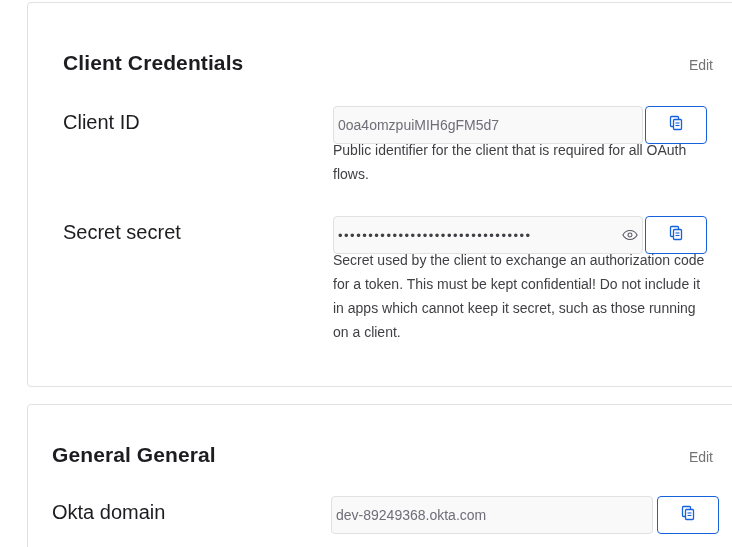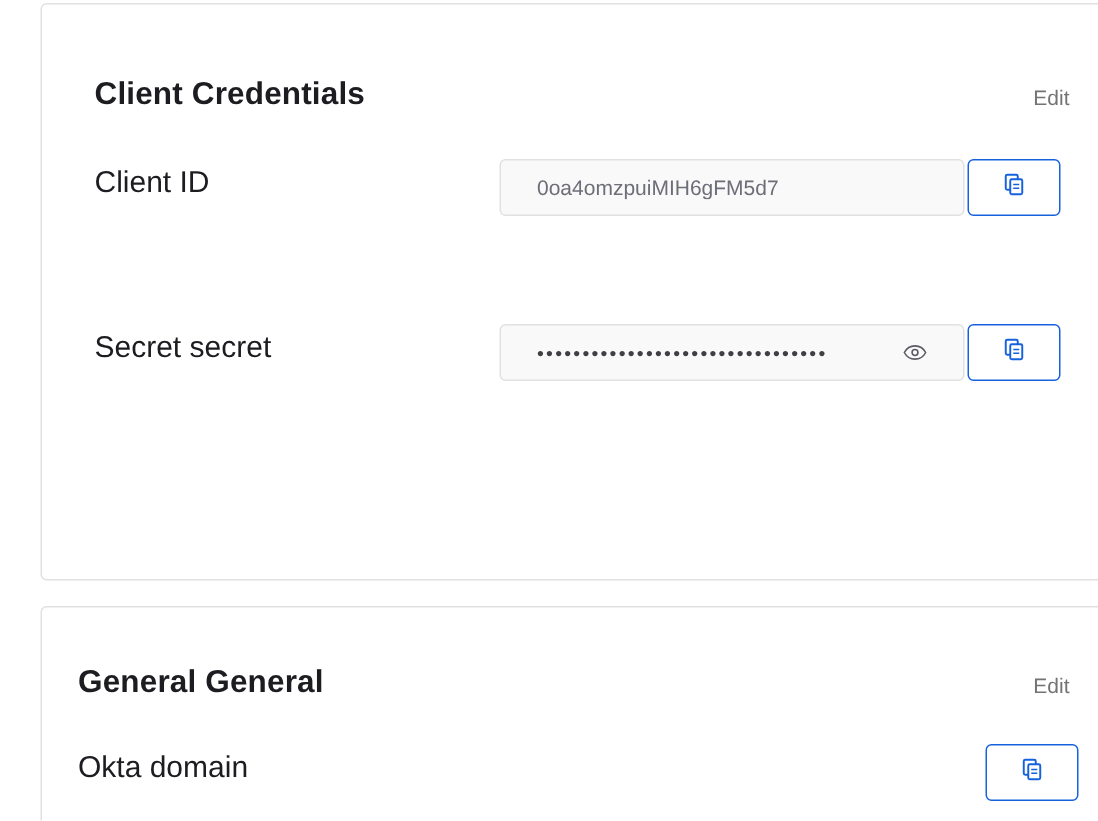--- a/index.html
+++ b/index.html
@@ -71,7 +71,7 @@
     box-sizing: border-box;
     display: flex;
     align-items: center;
-    padding: 0 24px;
+    padding: 0 4px;
     font-size: 14px;
     color: #6e6e78;
     overflow: hidden;

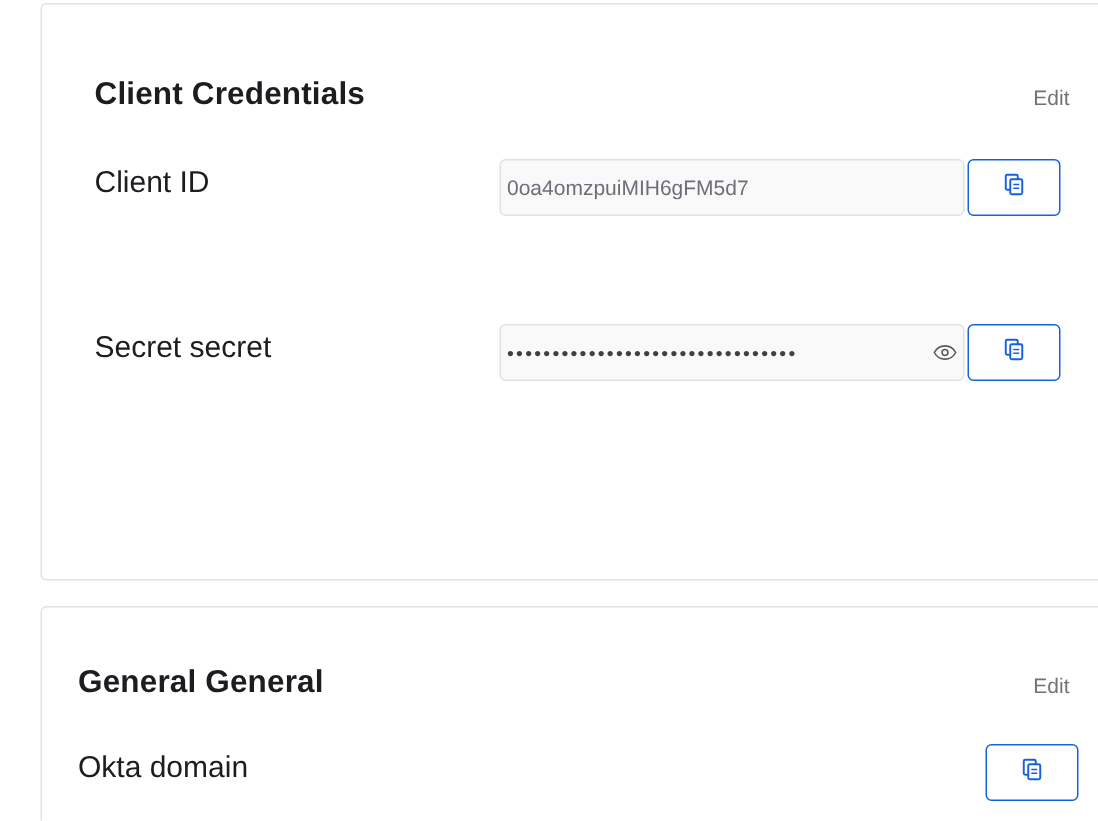--- a/index.html
+++ b/index.html
@@ -147,6 +147,7 @@
       </span>
     </div>
 
+    <div class="helper-text w-helper-1" style="left: 305px; top: 135px;">Public identifier for the client that is required for all OAuth flows.</div>
 
     <div class="field-label" style="left: 35px; top: 218px;">Secret secret</div>
 

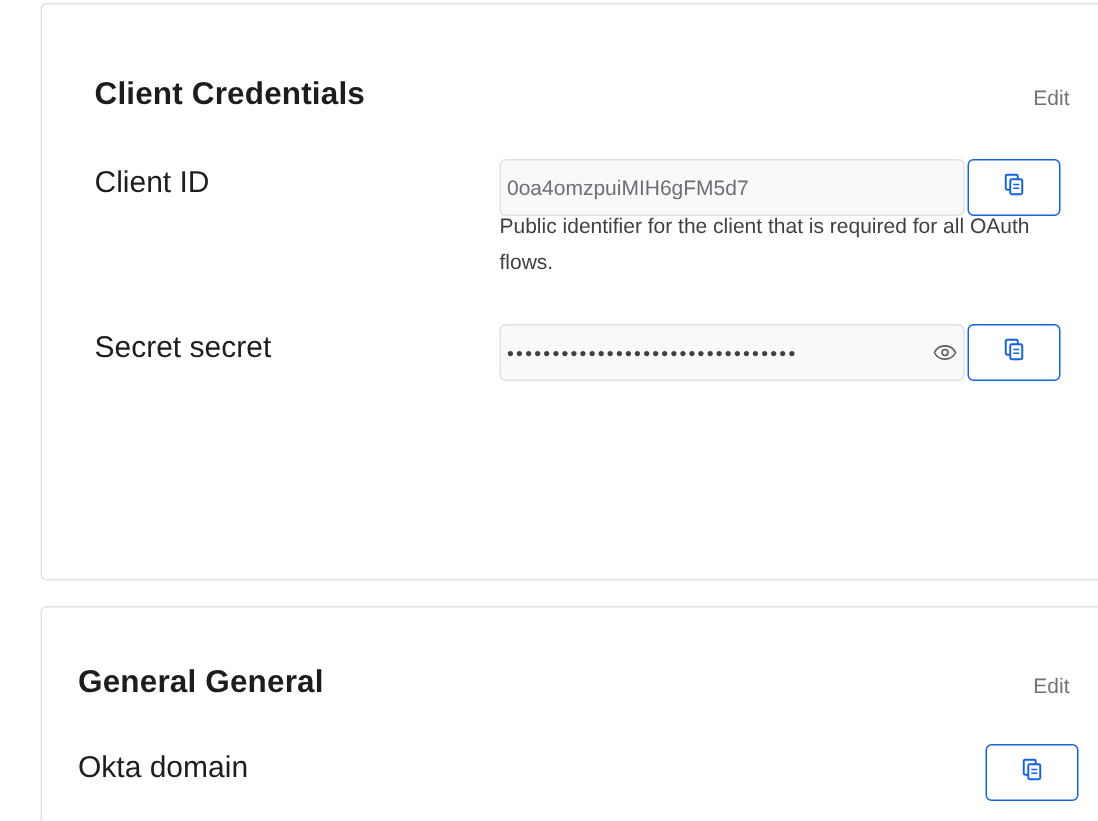--- a/index.html
+++ b/index.html
@@ -172,6 +172,7 @@
       </span>
     </div>
 
+    <div class="helper-text w-helper-2" style="left: 305px; top: 245px;">Secret used by the client to exchange an authorization code for a token. This must be kept confidential! Do not include it in apps which cannot keep it secret, such as those running on a client.</div>
   </div>
 
   <div class="card card-general">

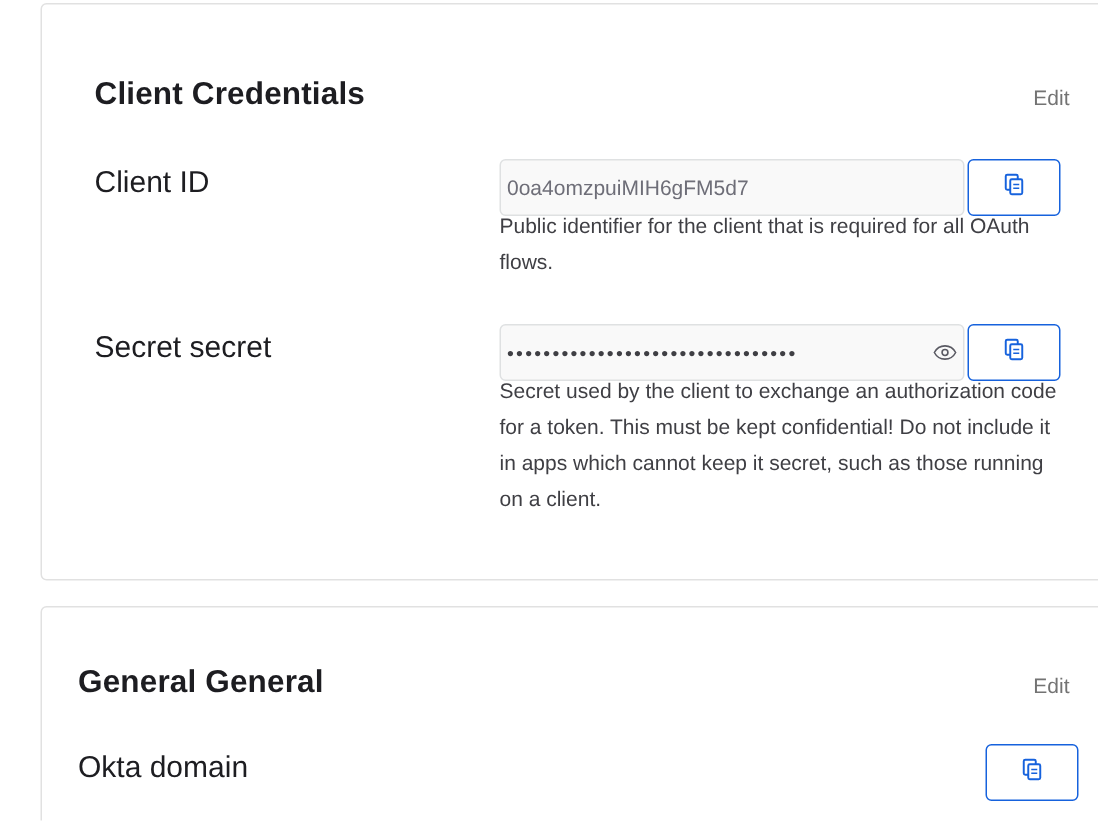--- a/index.html
+++ b/index.html
@@ -184,6 +184,9 @@
 
     <div class="field-label" style="left: 24px; top: 96px;">Okta domain</div>
 
+    <div class="readonly-input" style="left: 303px; top: 91px; width: 322px;">
+      <span class="value">dev-89249368.okta.com</span>
+    </div>
 
     <div class="copy-button" style="left: 629px; top: 91px;">
       <span>

